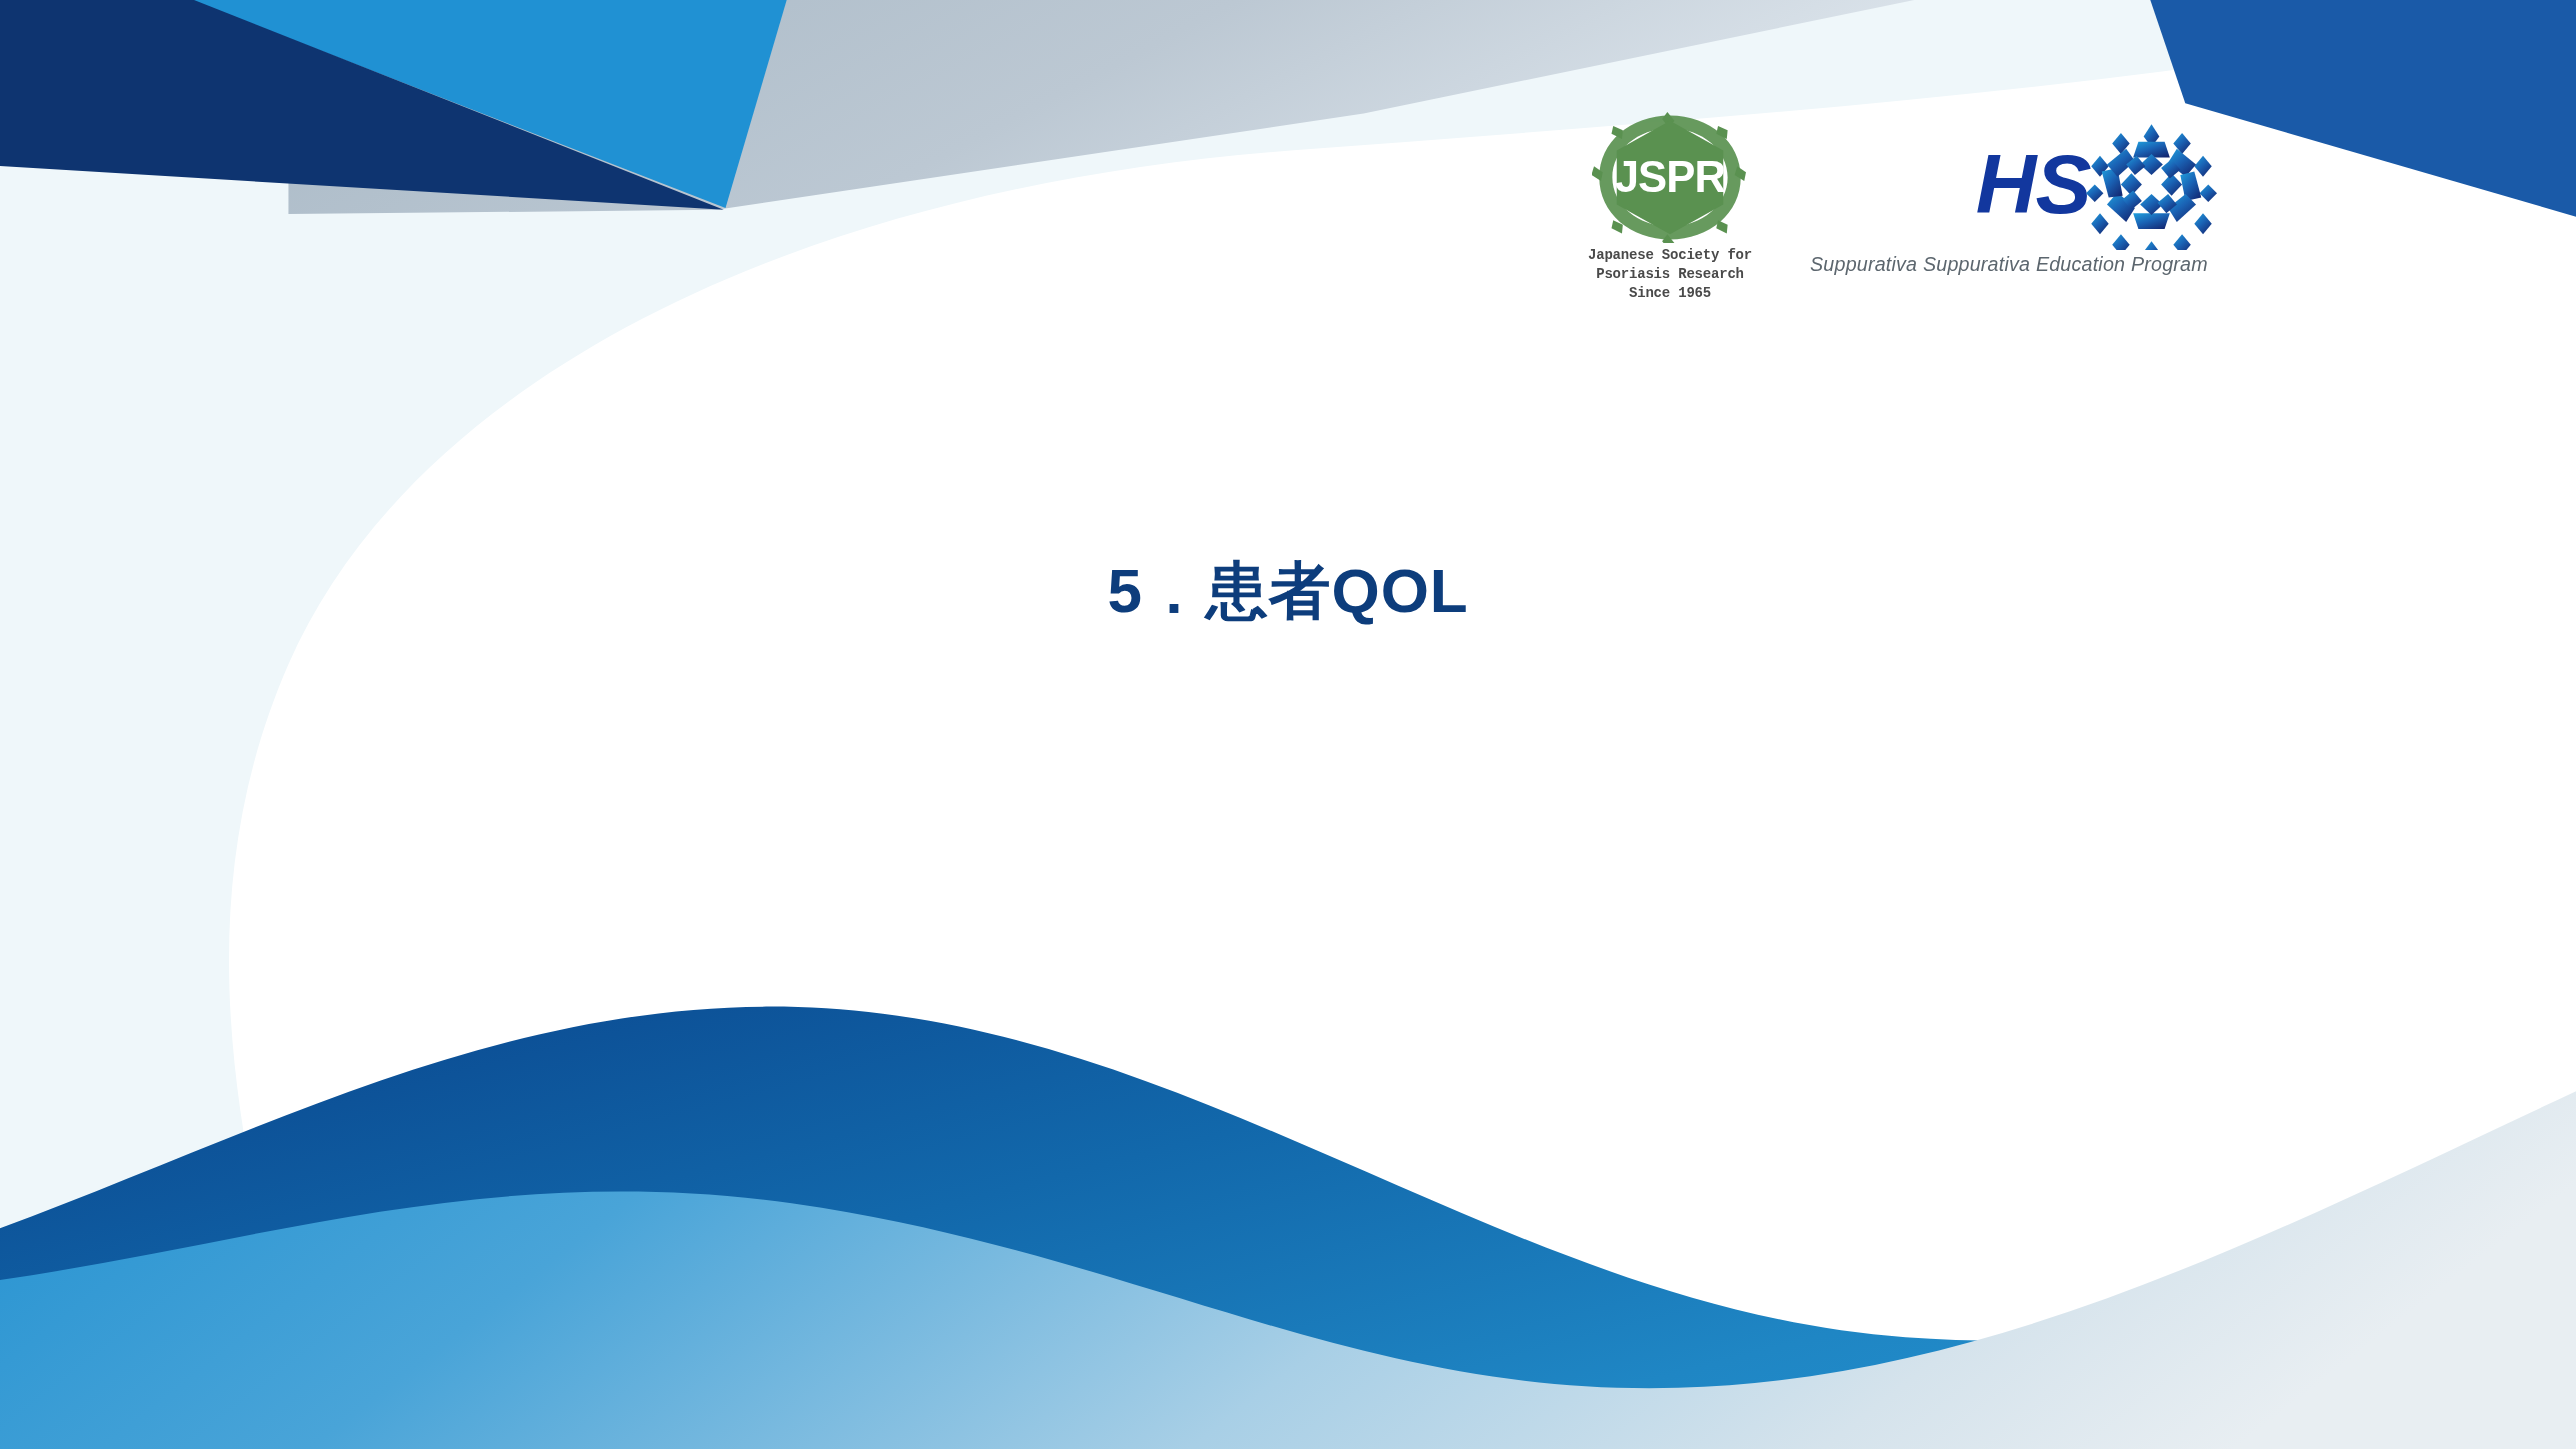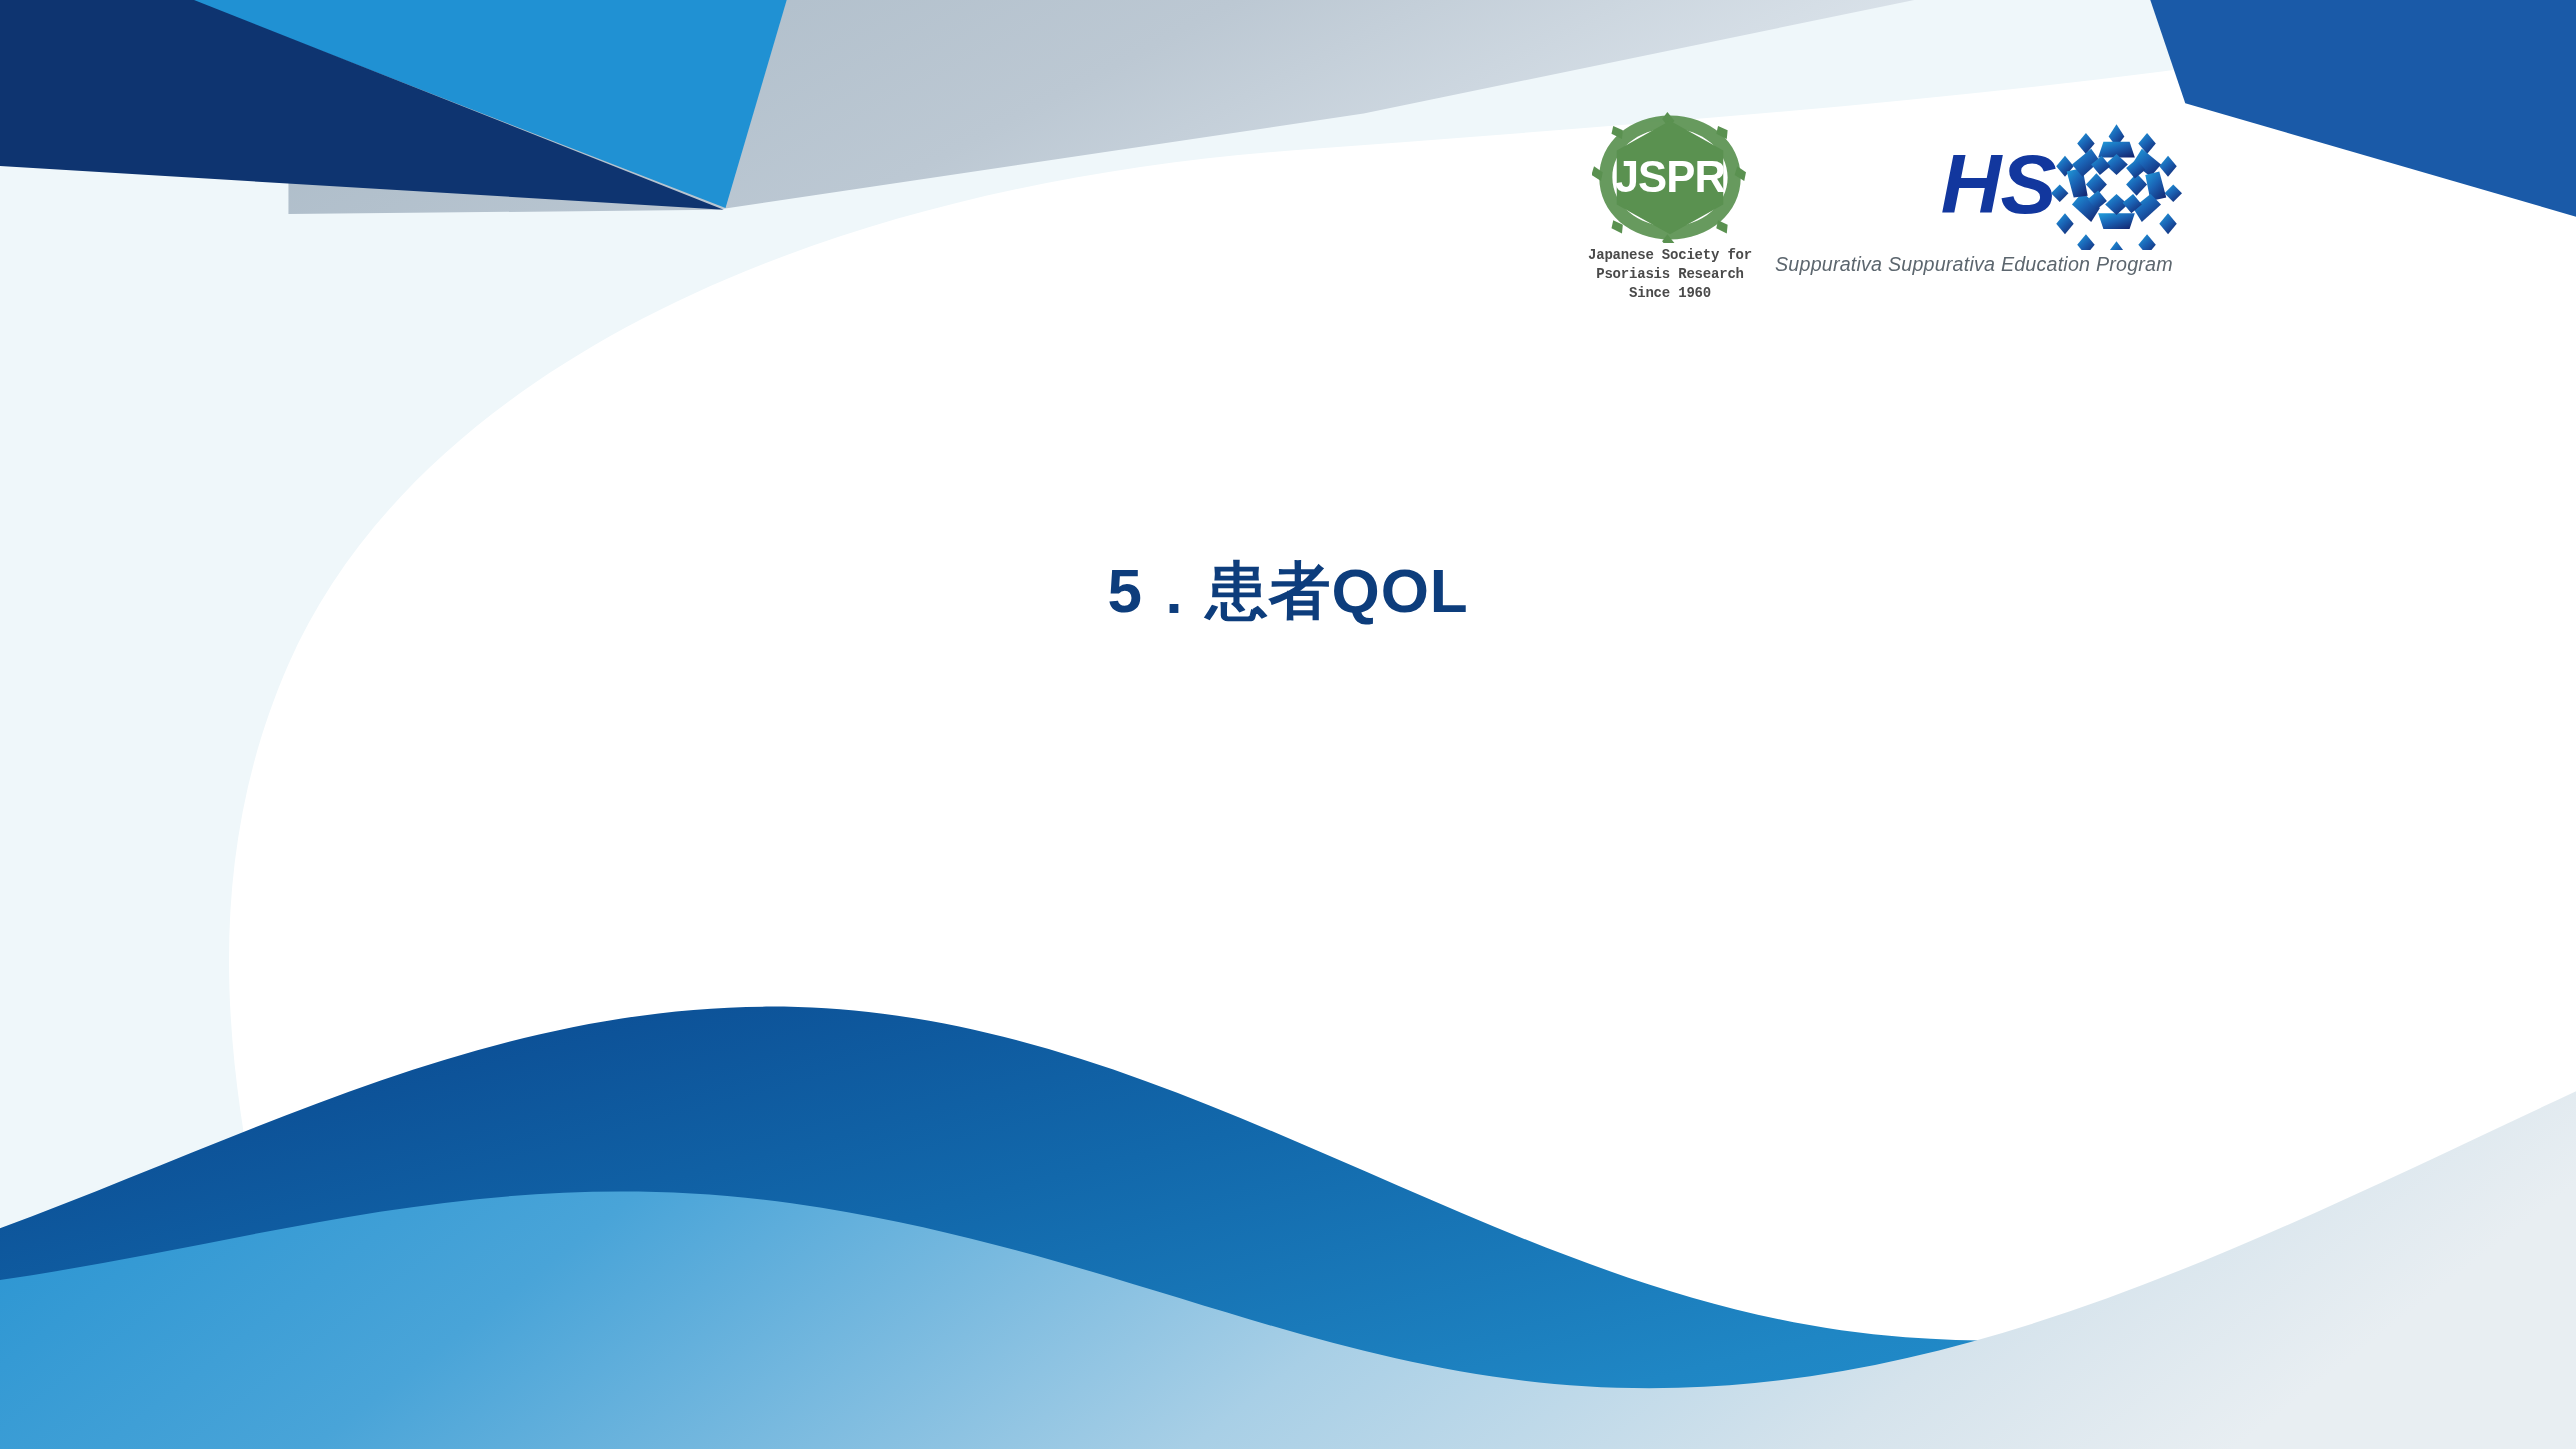--- a/index.html
+++ b/index.html
@@ -32,6 +32,7 @@
     left: 1565px;
     display: flex;
     align-items: flex-start;
+    gap: 35px;
     z-index: 10;
   }
   .jspr-logo {

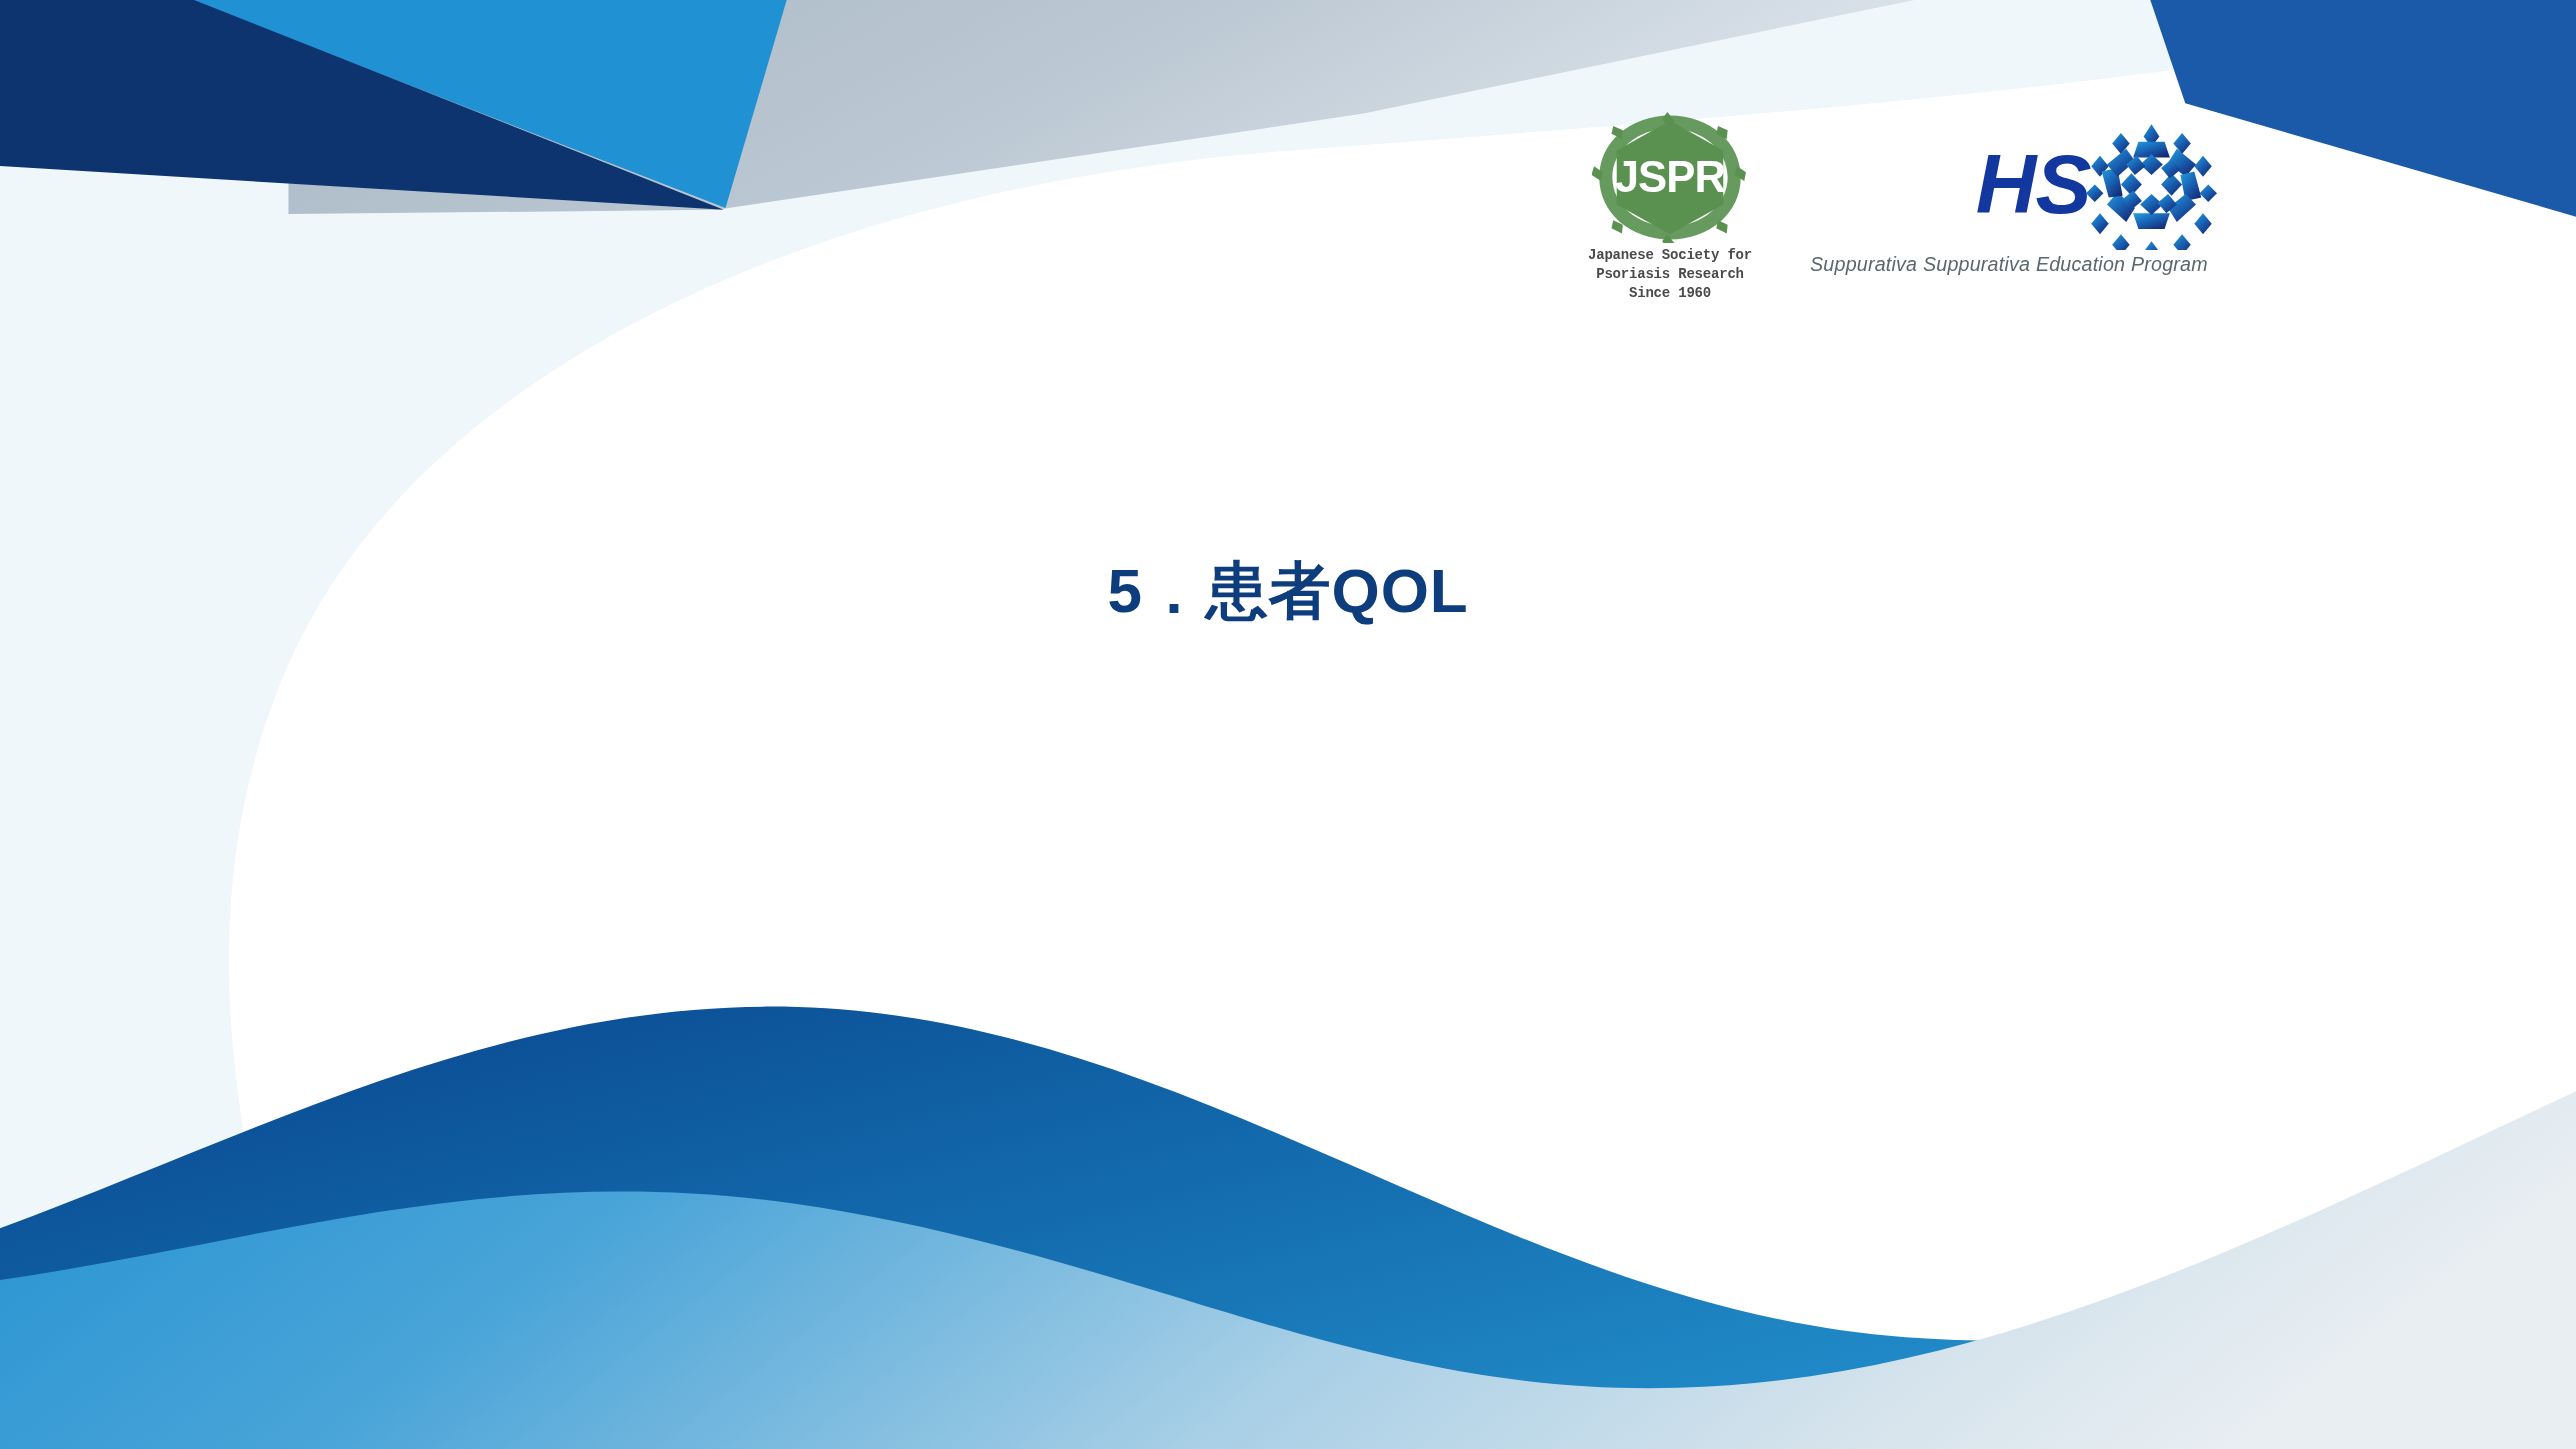--- a/index.html
+++ b/index.html
@@ -198,7 +198,7 @@
       </svg>
       <div class="jspr-caption">
         <div>Japanese Society for Psoriasis Research</div>
-        <div>Since 1960</div>
+        <div>Since 1965</div>
       </div>
     </div>
 

